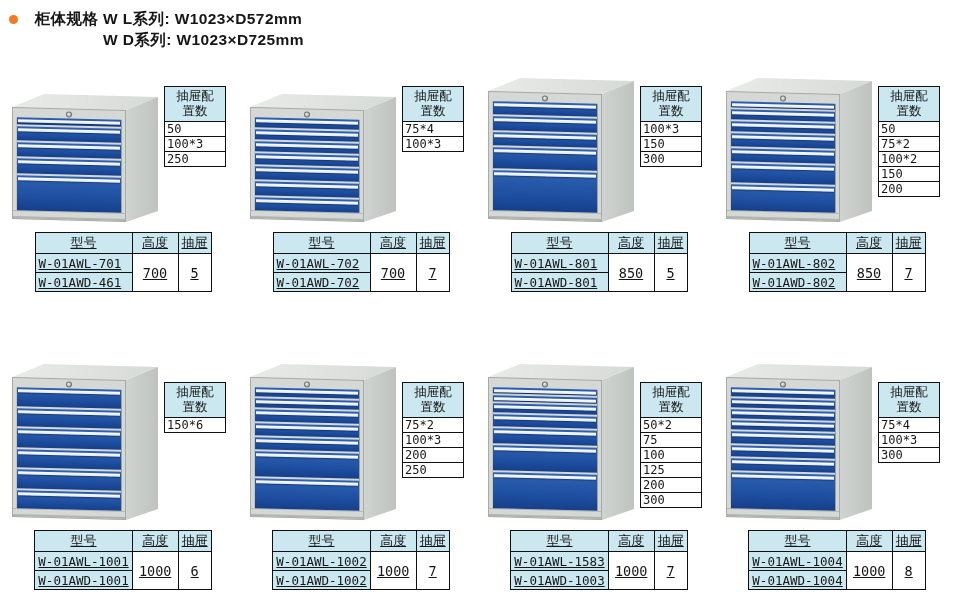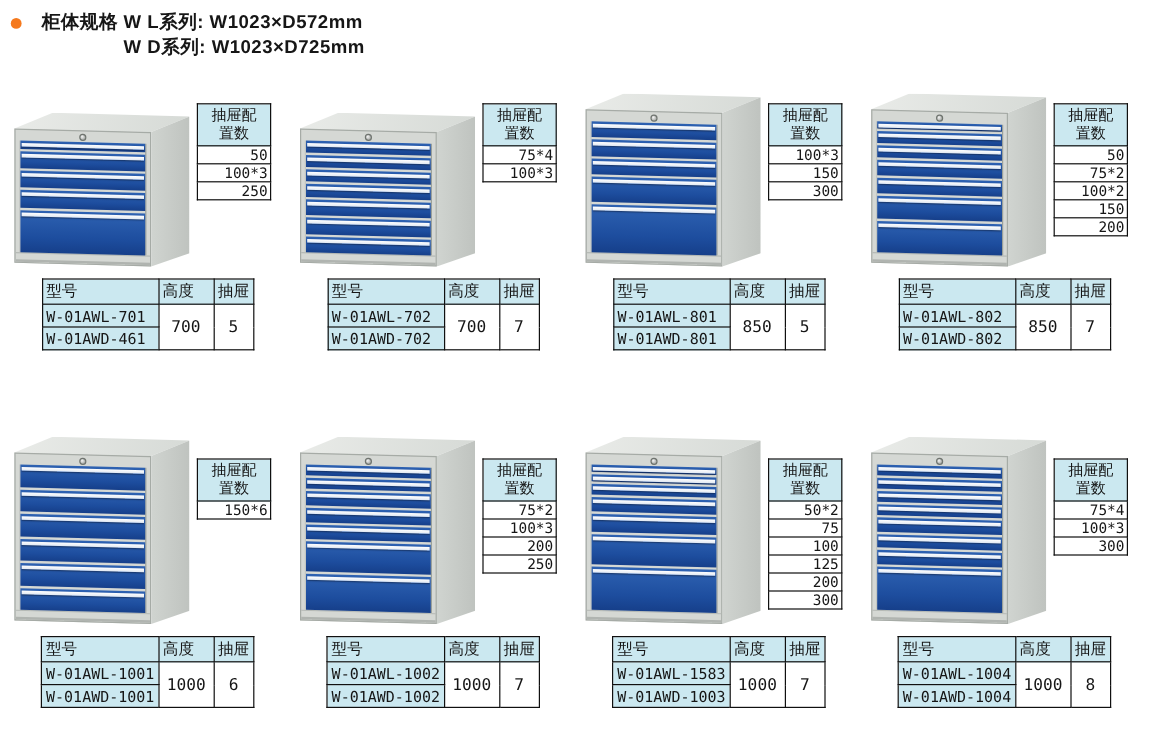--- a/index.html
+++ b/index.html
@@ -29,7 +29,7 @@
   .products-row{display:flex;padding-left:4px;}
   #row-1{margin-top:28px;}
   #row-2{margin-top:62px;}
-  .product{width:238px;flex:0 0 238px;}
+  .product{width:238px;flex:0 0 238px;text-decoration:underline;}
   .upper{position:relative;}
   .product.r1 .upper{height:150px;}
   .product.r2 .upper{height:172px;}

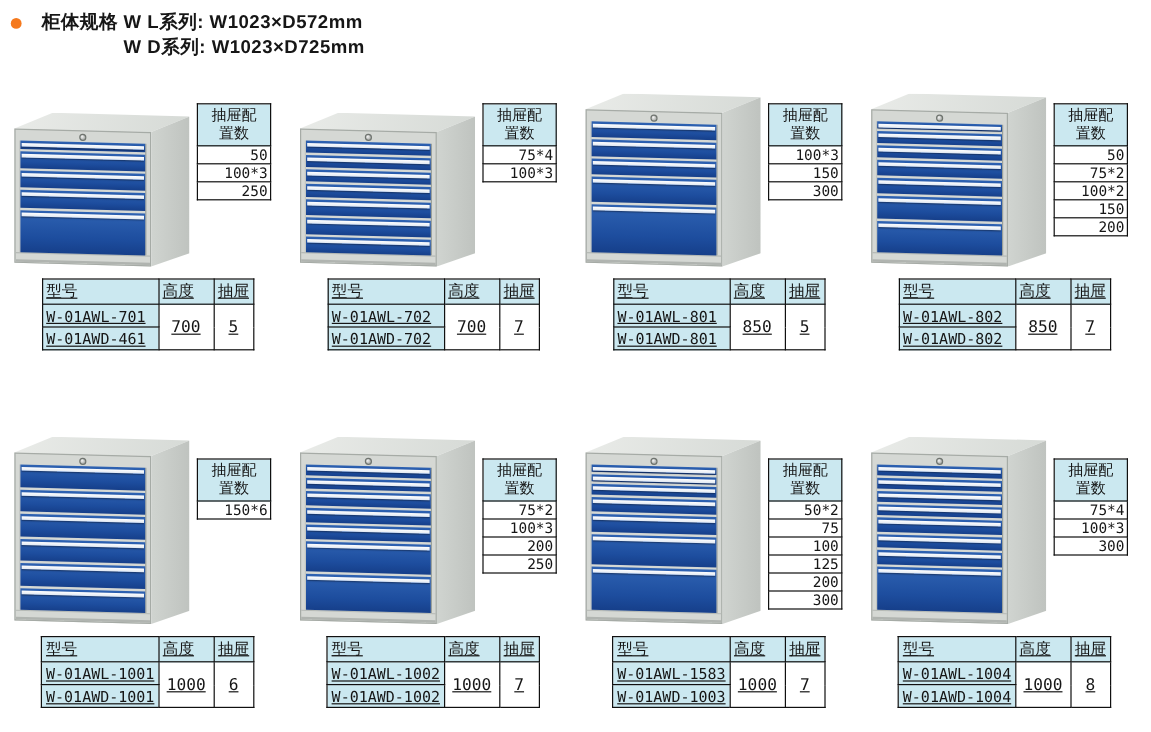--- a/index.html
+++ b/index.html
@@ -67,7 +67,7 @@
   .config-table th{background:var(--lightblue);width:61px;padding:2px 2px;
     font-size:12.5px;line-height:15px;font-weight:normal;text-align:center;}
   .config-table th span{display:block;}
-  .config-table td{height:15px;padding:0 2px;text-align:right;
+  .config-table td{height:15px;padding:0 2px;text-align:left;
     font-family:"DejaVu Sans Mono","Liberation Mono",monospace;font-size:12px;}
 
   

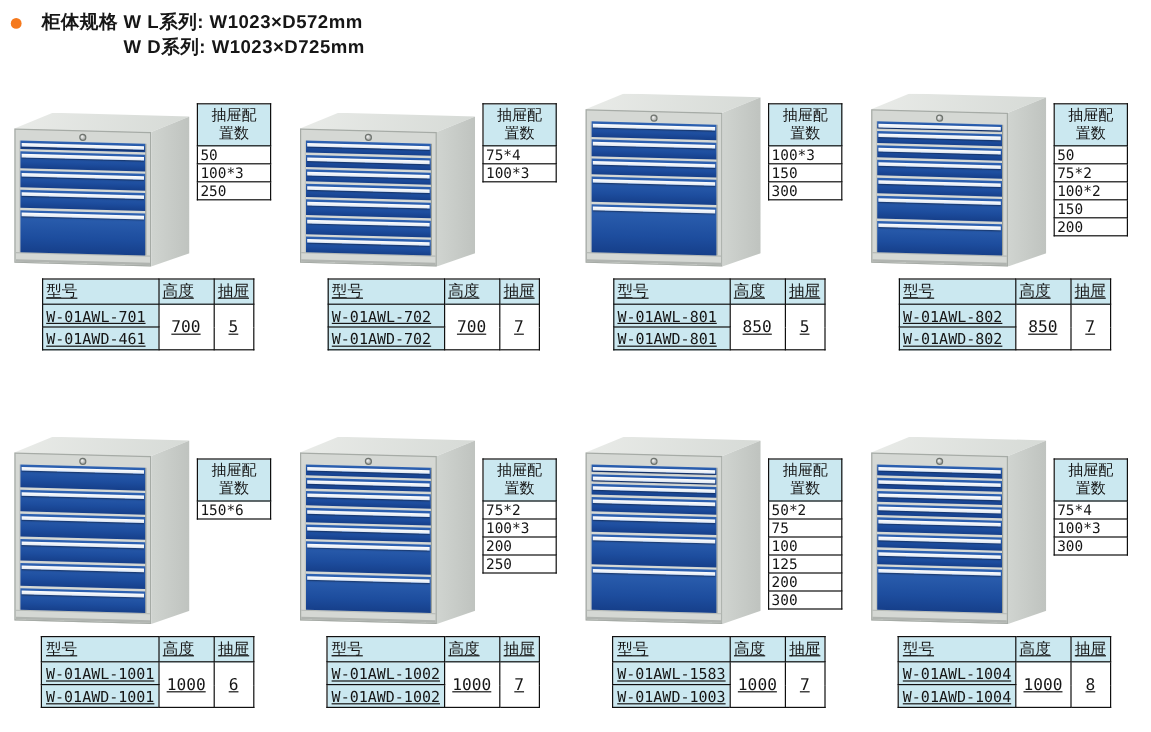--- a/index.html
+++ b/index.html
@@ -74,7 +74,7 @@
   .model-table{border-collapse:collapse;margin:4px auto 0;background:#fff;}
   .model-table th,.model-table td{border:1.6px solid var(--border-dark);}
   .model-table th{background:var(--lightblue);height:21px;font-size:13px;
-    font-weight:normal;text-align:left;padding:1px 3px;}
+    font-weight:normal;text-align:center;padding:1px 3px;}
   .col-model{width:97px;} .col-height{width:46px;} .col-drawer{width:33px;}
   .model-cell{background:var(--lightblue);height:19px;padding:1px 3px;
     font-family:"DejaVu Sans Mono","Liberation Mono",monospace;

